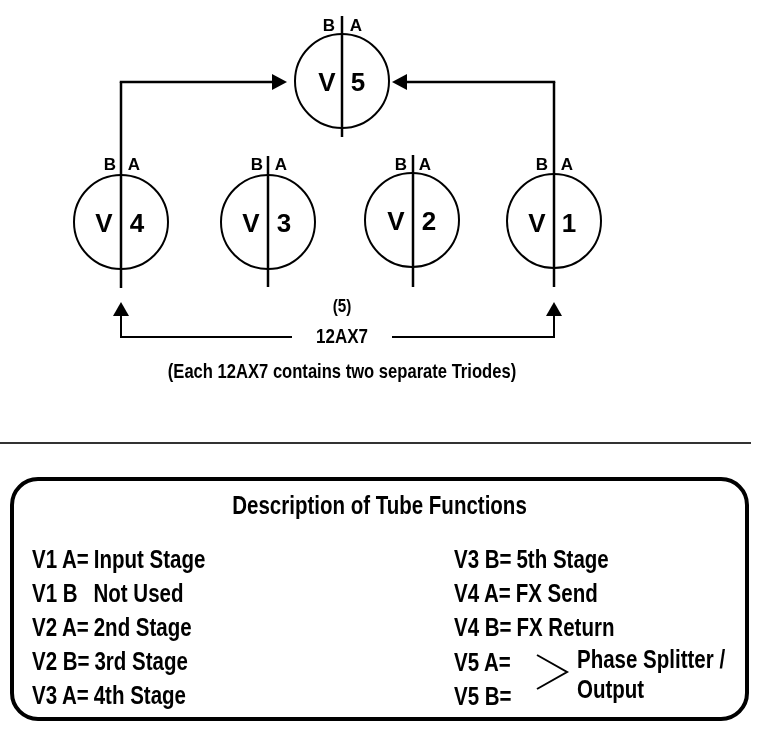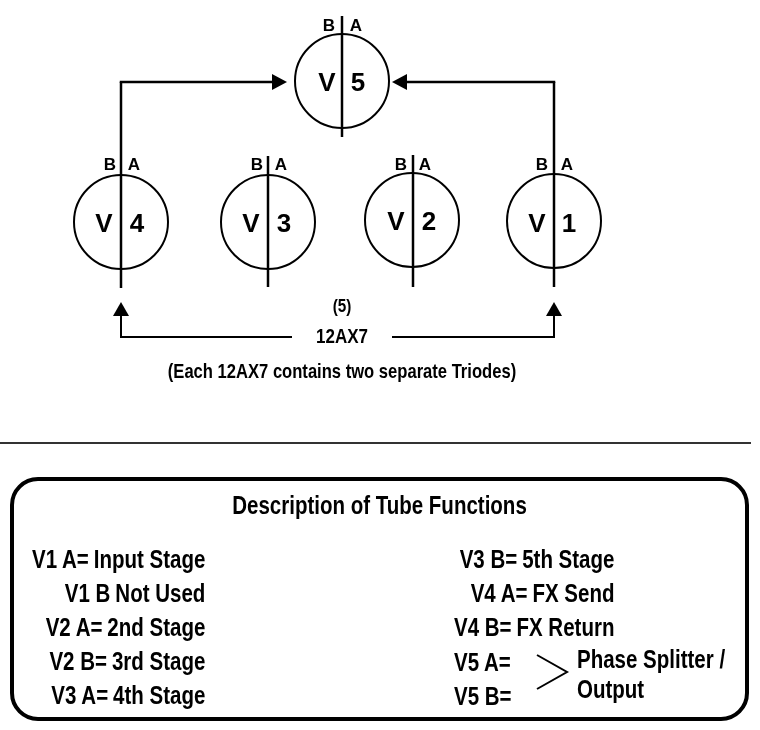--- a/index.html
+++ b/index.html
@@ -17,7 +17,7 @@
       font-size: 25px; transform: scaleX(0.82); transform-origin: center;
       letter-spacing: 0px;
     }
-    .legend-col { position: absolute; top: 61px; text-align: right; }
+    .legend-col { position: absolute; top: 61px; }
     .legend-col.left { left: 18px; }
     .legend-col.right { left: 440px; }
     .legend-row {

